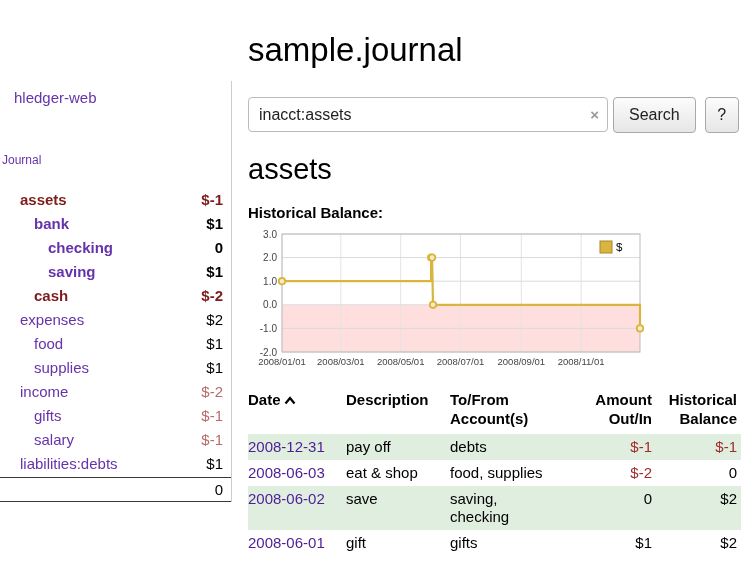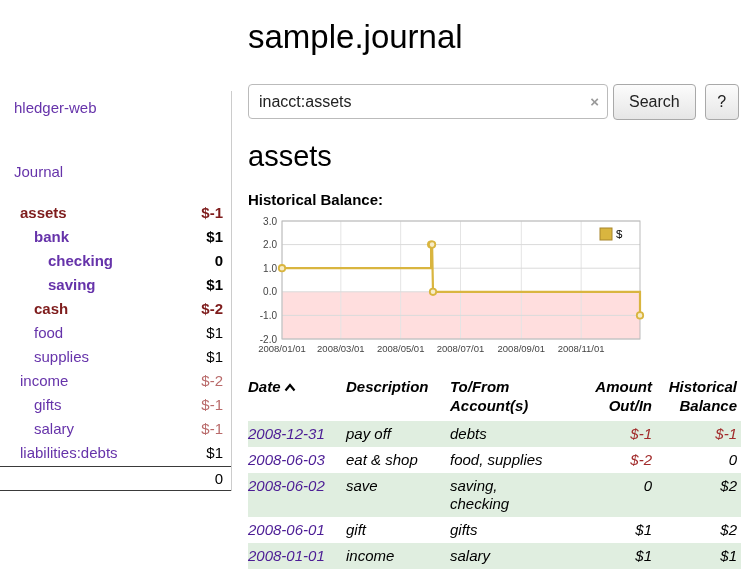--- a/index.html
+++ b/index.html
@@ -14,7 +14,7 @@
   
   .sidebar { width: 232px; flex-shrink: 0; border-right: 1px solid #ccc; padding-top: 8px; }
   .app-title { display: block; color: #6633aa; font-size: 15px; padding-left: 14px; }
-  .journal-link { display: block; color: #6633aa; font-size: 15px; padding-left: 14px; margin-top: 47px; }
+  .journal-link { display: block; color: #6633aa; font-size: 12px; padding-left: 2px; margin-top: 47px; }
   .acct-table { margin-top: 21px; }
   .acct-header { display: flex; justify-content: space-between; padding: 0 8px 5px 10px; border-bottom: 1px solid #3a3a3a; }
   .acct-row { display: flex; justify-content: space-between; align-items: baseline; padding: 3px 8px 3px 0; line-height: 18px; }

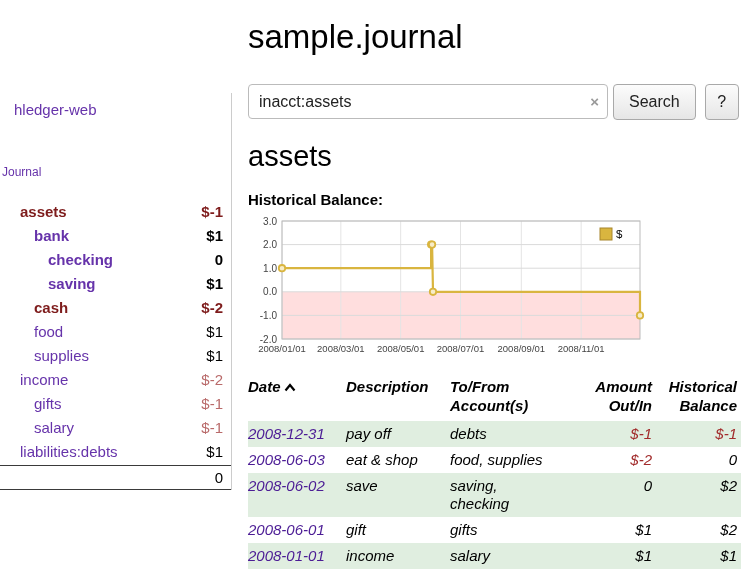--- a/index.html
+++ b/index.html
@@ -94,6 +94,10 @@
           <div class="acct-row">
             <a href="#" class="acct-name depth1 bold name-neg">cash</a>
             <span class="acct-bal bold bal-dark">$-2</span>
+          </div>
+          <div class="acct-row">
+            <a href="#" class="acct-name depth0">expenses</a>
+            <span class="acct-bal">$2</span>
           </div>
           <div class="acct-row">
             <a href="#" class="acct-name depth1">food</a>

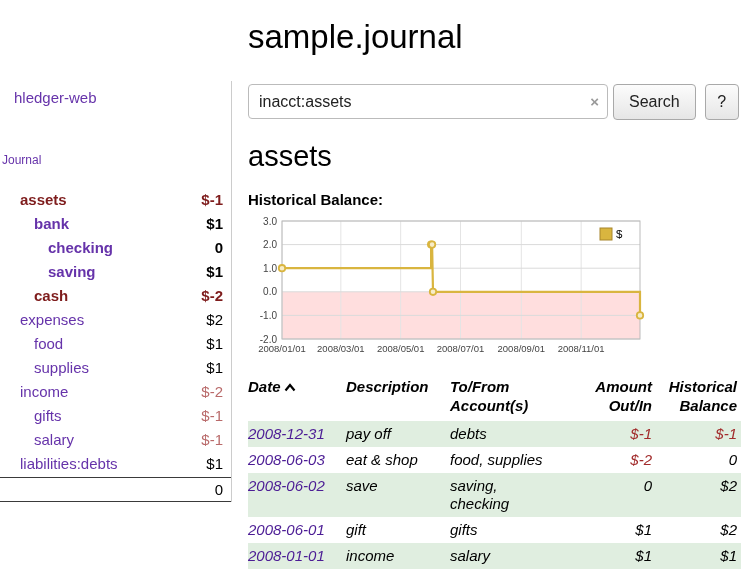--- a/index.html
+++ b/index.html
@@ -52,7 +52,7 @@
   #chart-svg text { font-family: "Liberation Sans", sans-serif; }
 
   
-  table.journal { width: 100%; border-collapse: collapse; margin-top: 12px; table-layout: fixed; font-style: italic; }
+  table.journal { width: 100%; border-collapse: collapse; margin-top: 12px; table-layout: fixed; }
   table.journal th { text-align: left; vertical-align: top; font-size: 15px; line-height: 19px; padding: 0 10px 6px 0; }
   table.journal td { vertical-align: top; padding: 4px 10px 4px 0; line-height: 18px; }
   .col-date { width: 98px; }

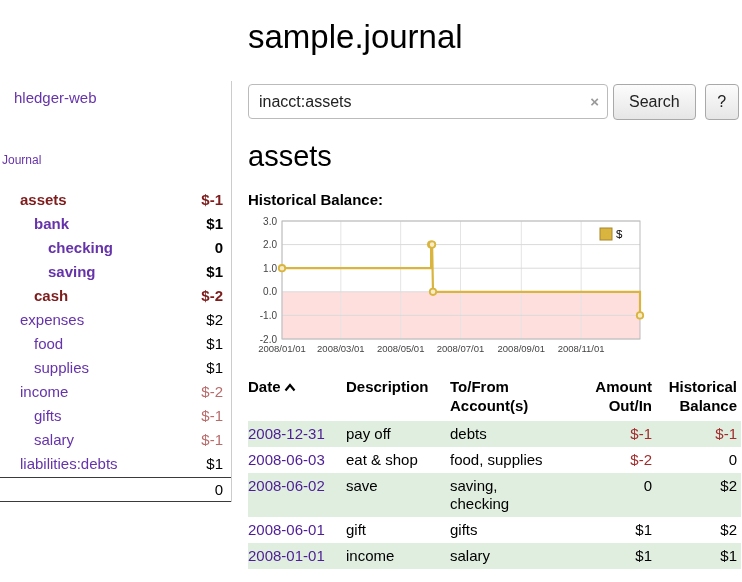--- a/index.html
+++ b/index.html
@@ -234,13 +234,6 @@
             <td class="col-amt">$1</td>
             <td class="col-bal">$2</td>
           </tr>
-          <tr class="alt">
-            <td class="col-date"><a href="#" class="date-link">2008-01-01</a></td>
-            <td class="col-desc">income</td>
-            <td class="col-acct">salary</td>
-            <td class="col-amt">$1</td>
-            <td class="col-bal">$1</td>
-          </tr>
         </tbody>
     </table>
   </main>

